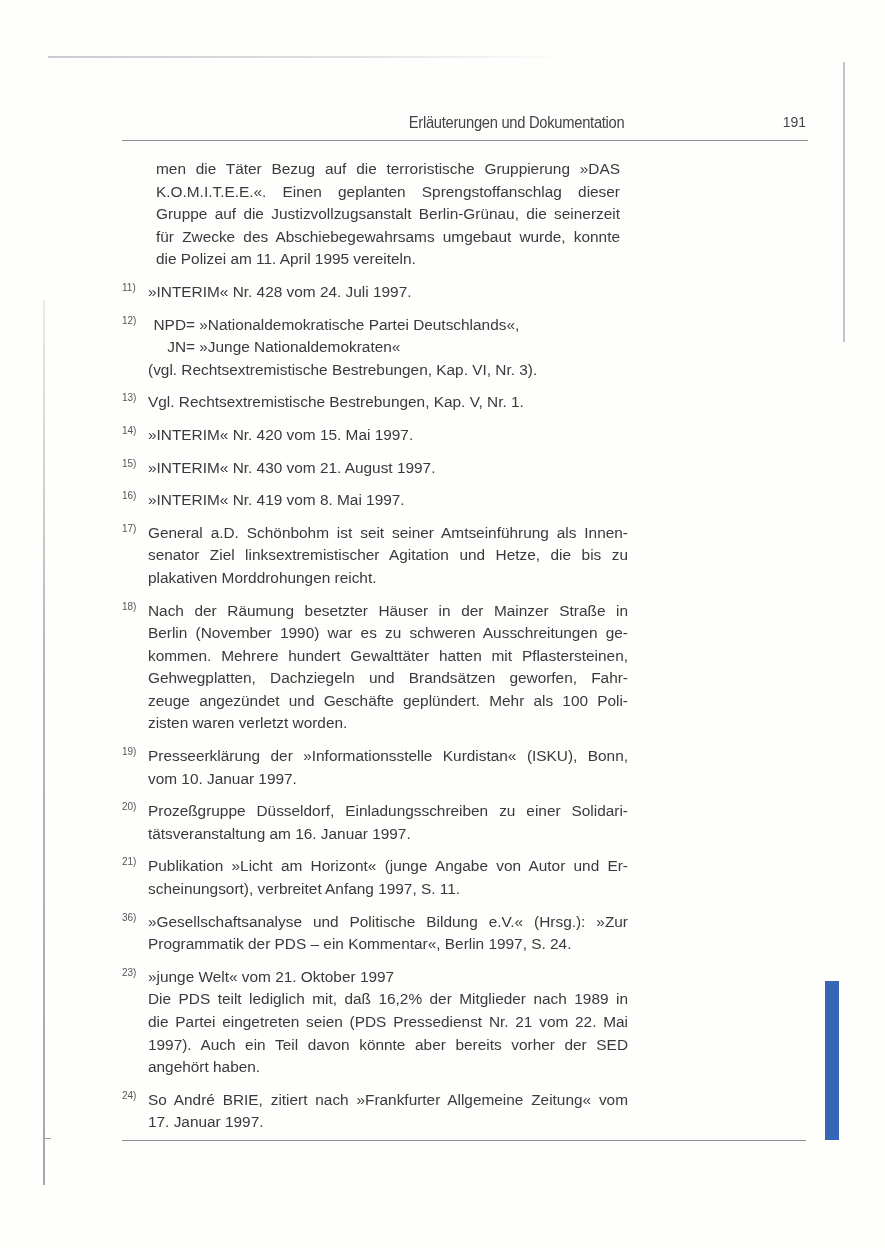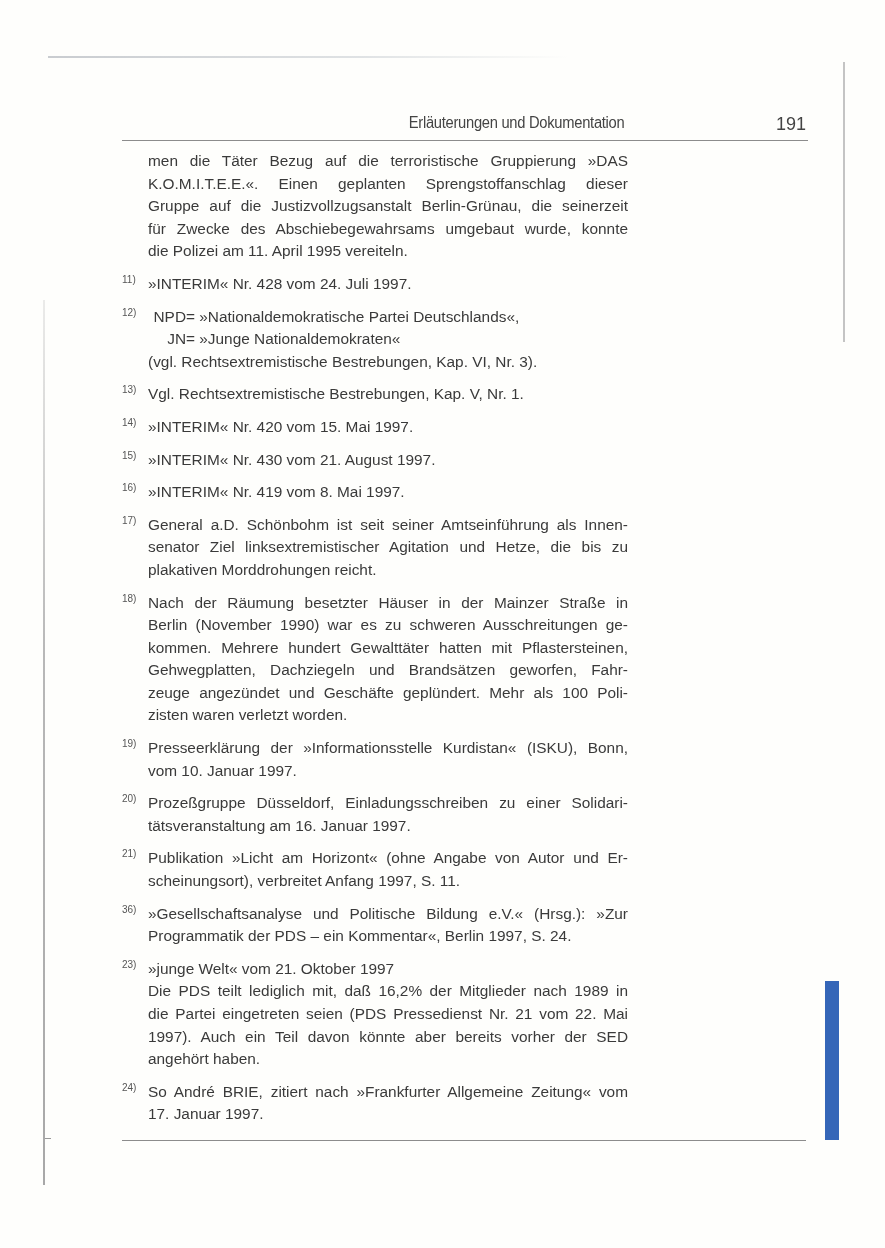--- a/index.html
+++ b/index.html
@@ -35,7 +35,7 @@
   }
   .page-number {
     position: absolute; right: 2px; top: 2px;
-    font-size: 18px; color: #444;
+    font-size: 14px; color: #444;
   }
   .header-rule {
     position: absolute; left: 122px; top: 140px; width: 686px; height: 1px; background: #8c8c8c;

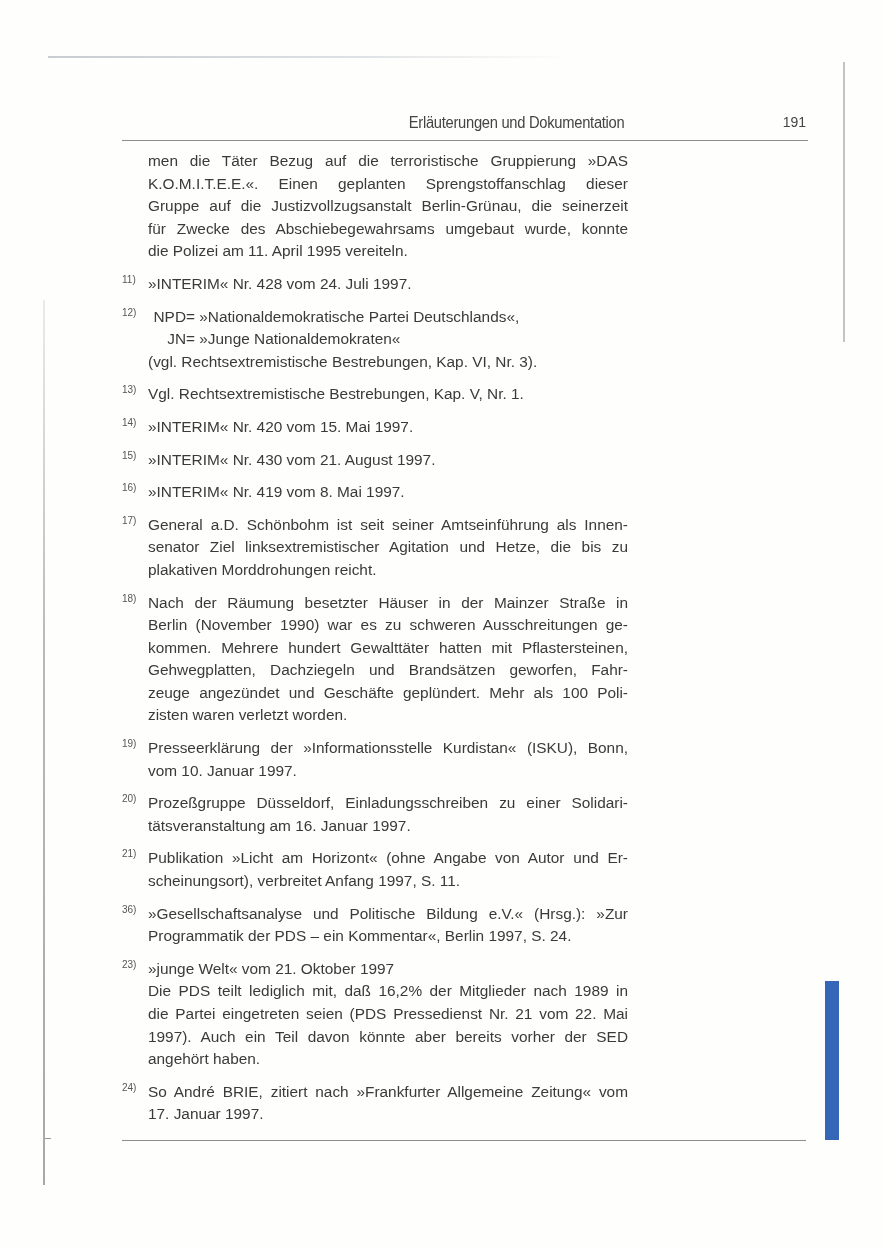--- a/index.html
+++ b/index.html
@@ -44,7 +44,7 @@
     position: absolute; left: 122px; top: 150px; width: 506px;
     font-size: 15.4px; line-height: 22.6px;
   }
-  .para { margin: 0; padding-left: 26px; text-align: justify; hyphens: manual; }
+  .para { margin: 8px; padding-left: 26px; text-align: justify; hyphens: manual; }
   .continuation { margin-bottom: 10px; }
   .fn { position: relative; padding-left: 26px; margin-bottom: 10px; }
   .fn-num {

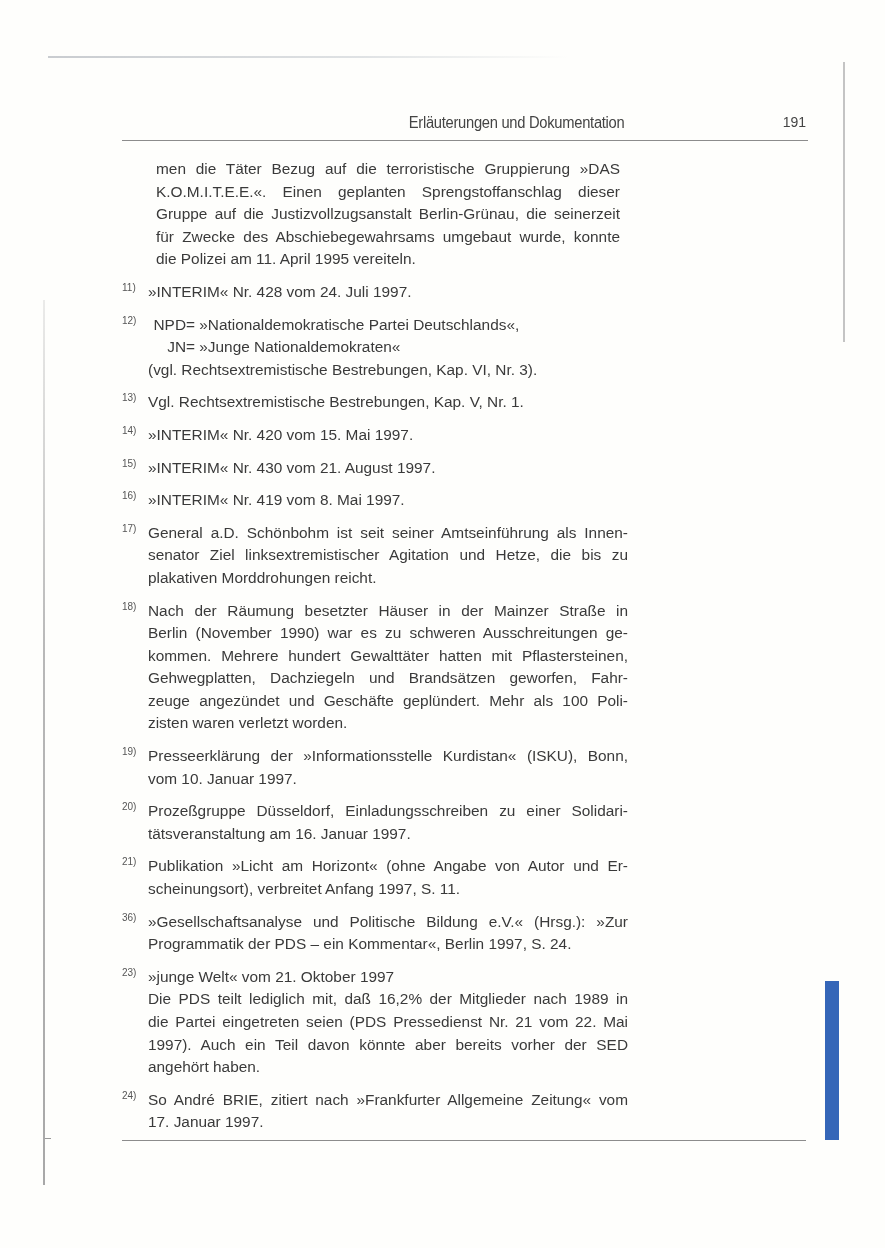--- a/index.html
+++ b/index.html
@@ -155,7 +155,7 @@
 
   <div class="fn">
     <span class="fn-num">21)</span>
-    <span class="fn-line just">Publikation »Licht am Horizont« (ohne Angabe von Autor und Er-</span>
+    <span class="fn-line just">Publikation »Licht am Horizont« (junge Angabe von Autor und Er-</span>
     <span class="fn-line">scheinungsort), verbreitet Anfang 1997, S. 11.</span>
   </div>
 

